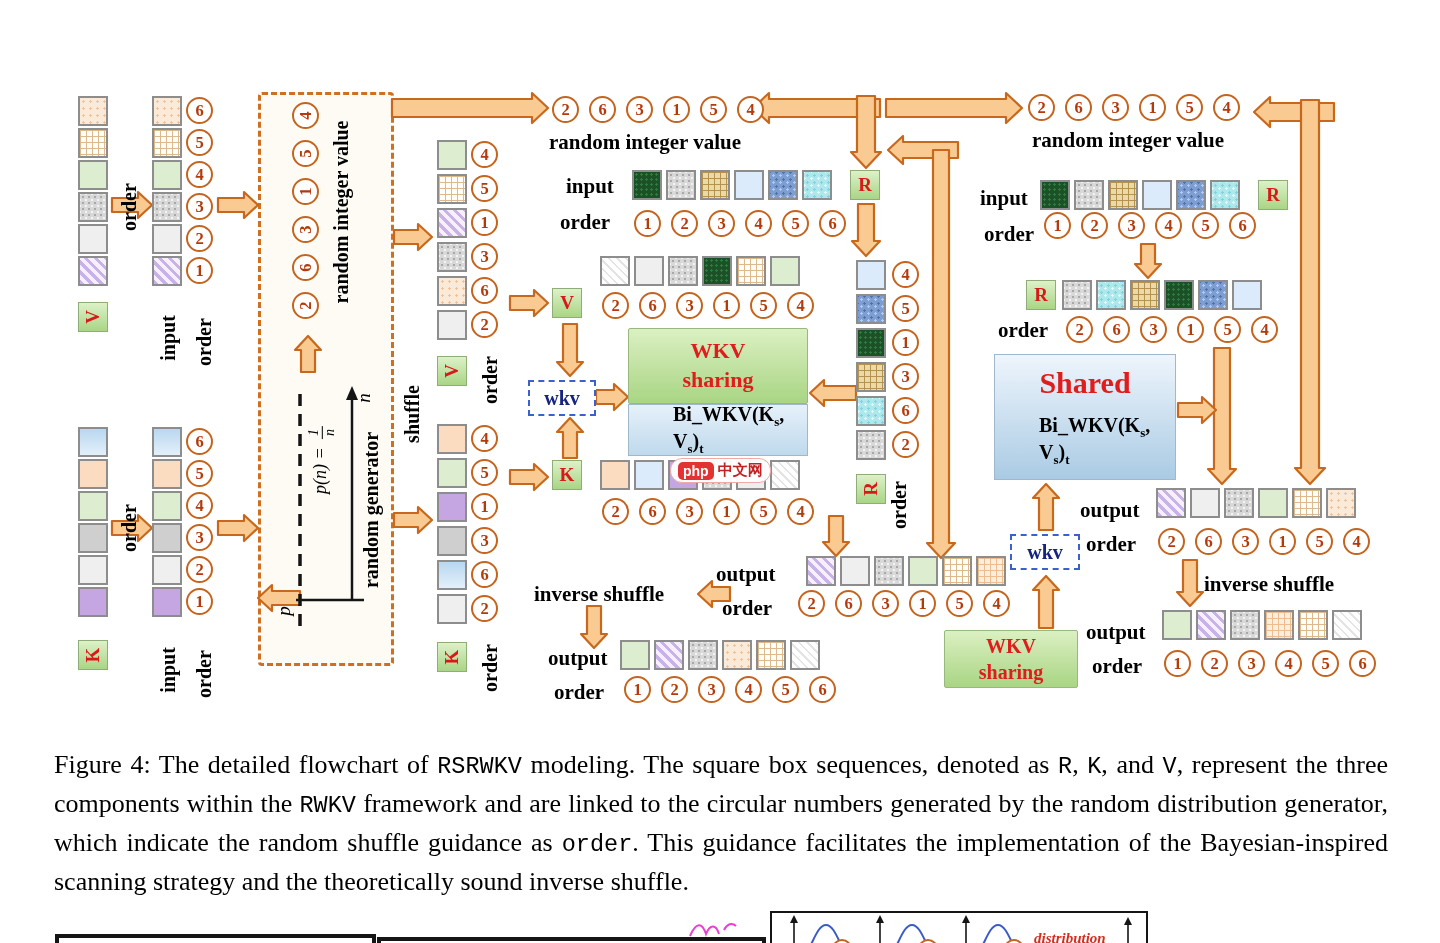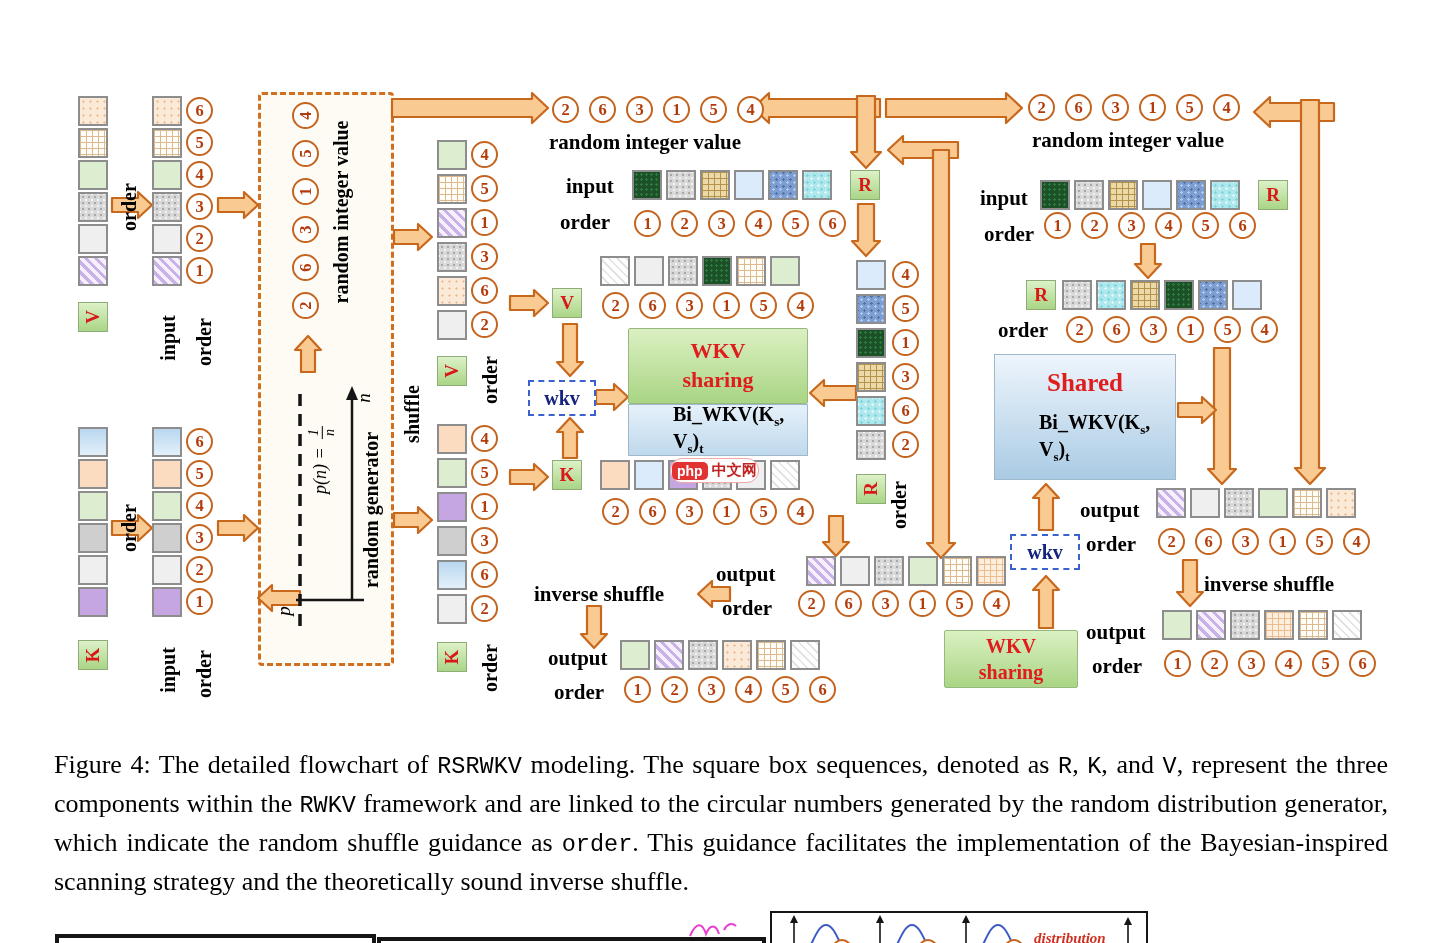--- a/index.html
+++ b/index.html
@@ -61,7 +61,7 @@
         display:flex;align-items:center;justify-content:center;font-weight:bold;font-size:20px;color:#000;box-sizing:border-box;}
   .sharedbox{position:absolute;z-index:4;background:linear-gradient(180deg,#eef5fc,#aacbe4);border:1px solid #9fb8cc;
         display:flex;flex-direction:column;align-items:center;justify-content:center;gap:14px;box-sizing:border-box;}
-  .sharedbox .ttl{color:#e01d1d;font-weight:bold;font-size:25px;}
+  .sharedbox .ttl{color:#e01d1d;font-weight:bold;font-size:30px;}
   .biwkv{font-weight:bold;font-size:20px;color:#000;margin-left:44px;}
   sub{font-size:13px;}
   

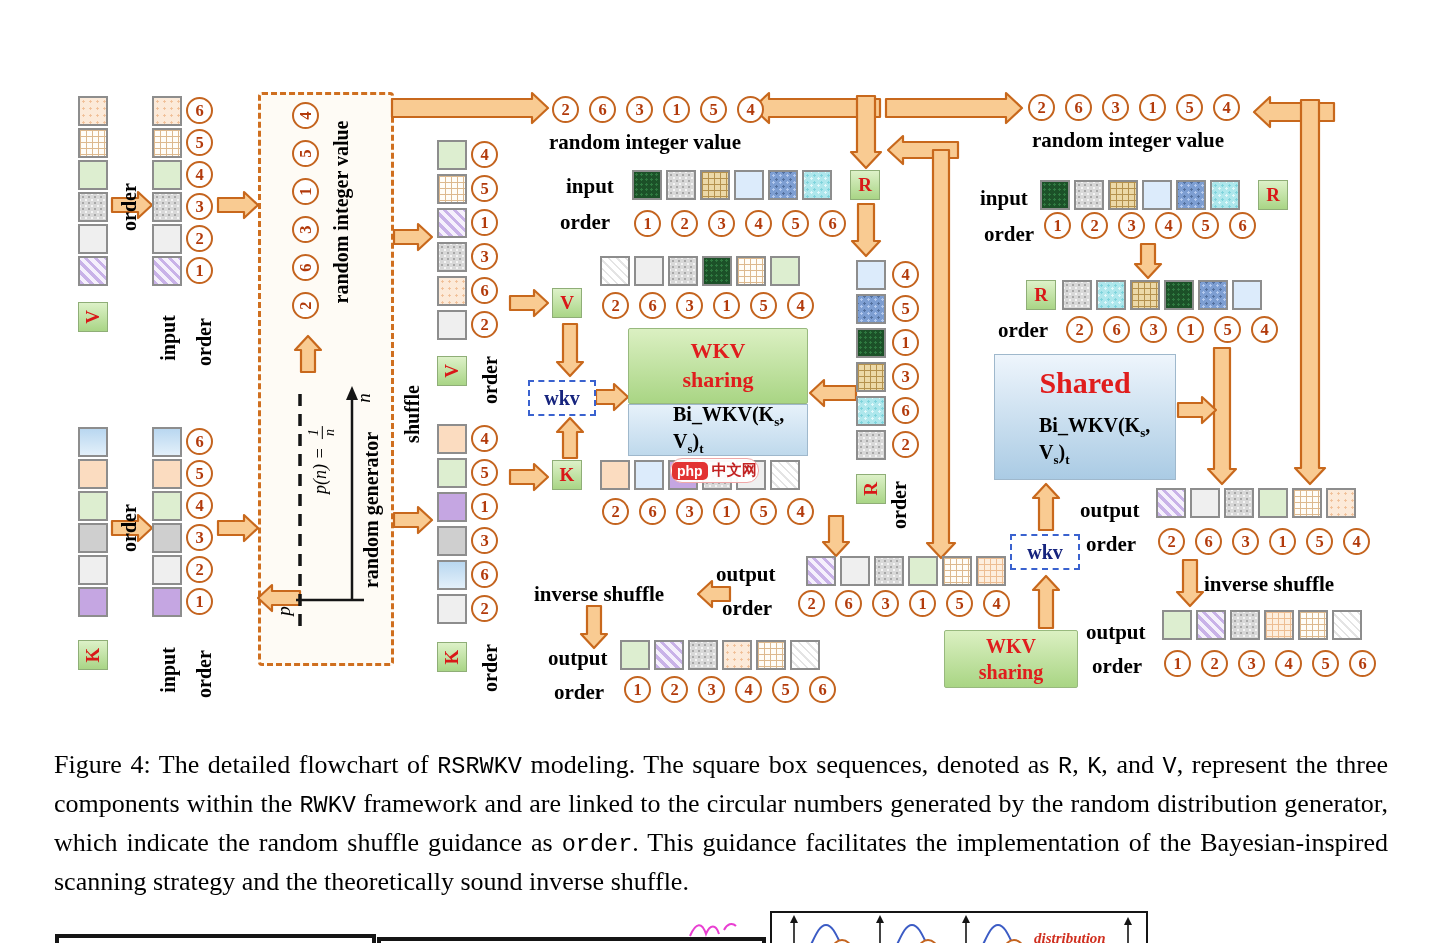--- a/index.html
+++ b/index.html
@@ -71,7 +71,7 @@
   .frac span:first-child{border-bottom:1.5px solid #000;padding:0 3px;}
   
   .wm{position:absolute;z-index:6;display:flex;align-items:center;gap:4px;background:rgba(255,255,255,.95);
-      border:1px solid #f0a8a8;padding:2px 1px;border-radius:12px;}
+      border:1px solid #f0a8a8;padding:2px 7px;border-radius:12px;}
   .wm .logo{background:#e23333;color:#fff;font-weight:bold;border-radius:5px;padding:1px 5px;font-size:14px;
       font-family:"Liberation Sans",sans-serif;}
   .wm .txt{color:#c22222;font-size:15px;font-weight:bold;font-family:"Liberation Sans",sans-serif;}

